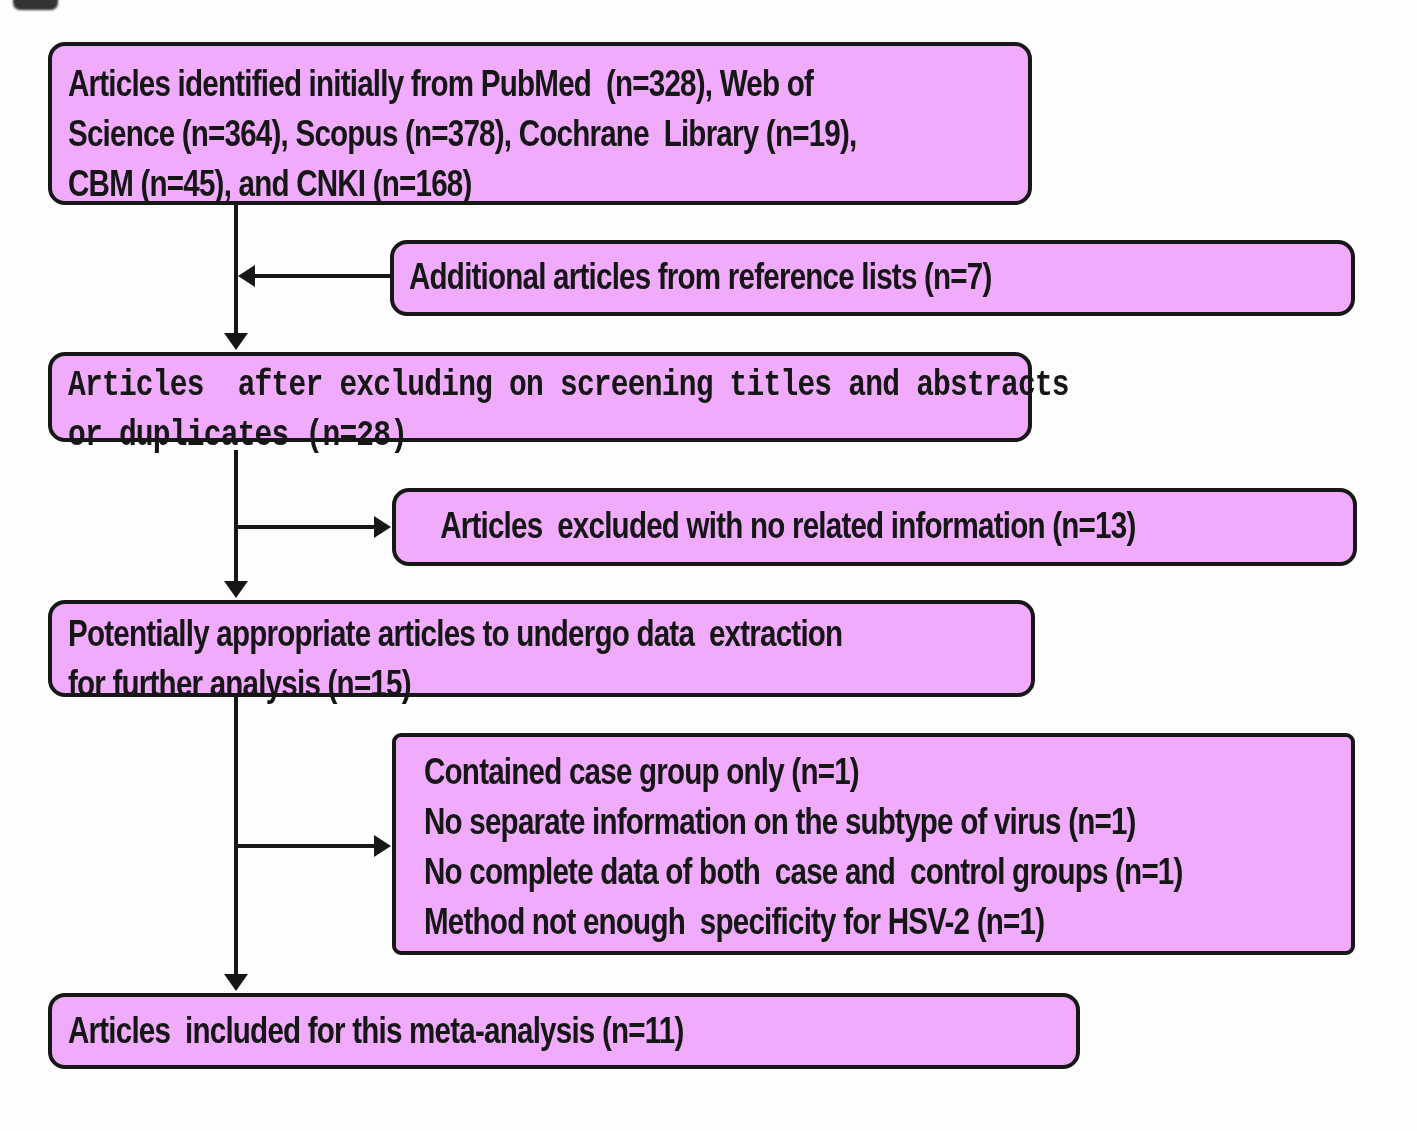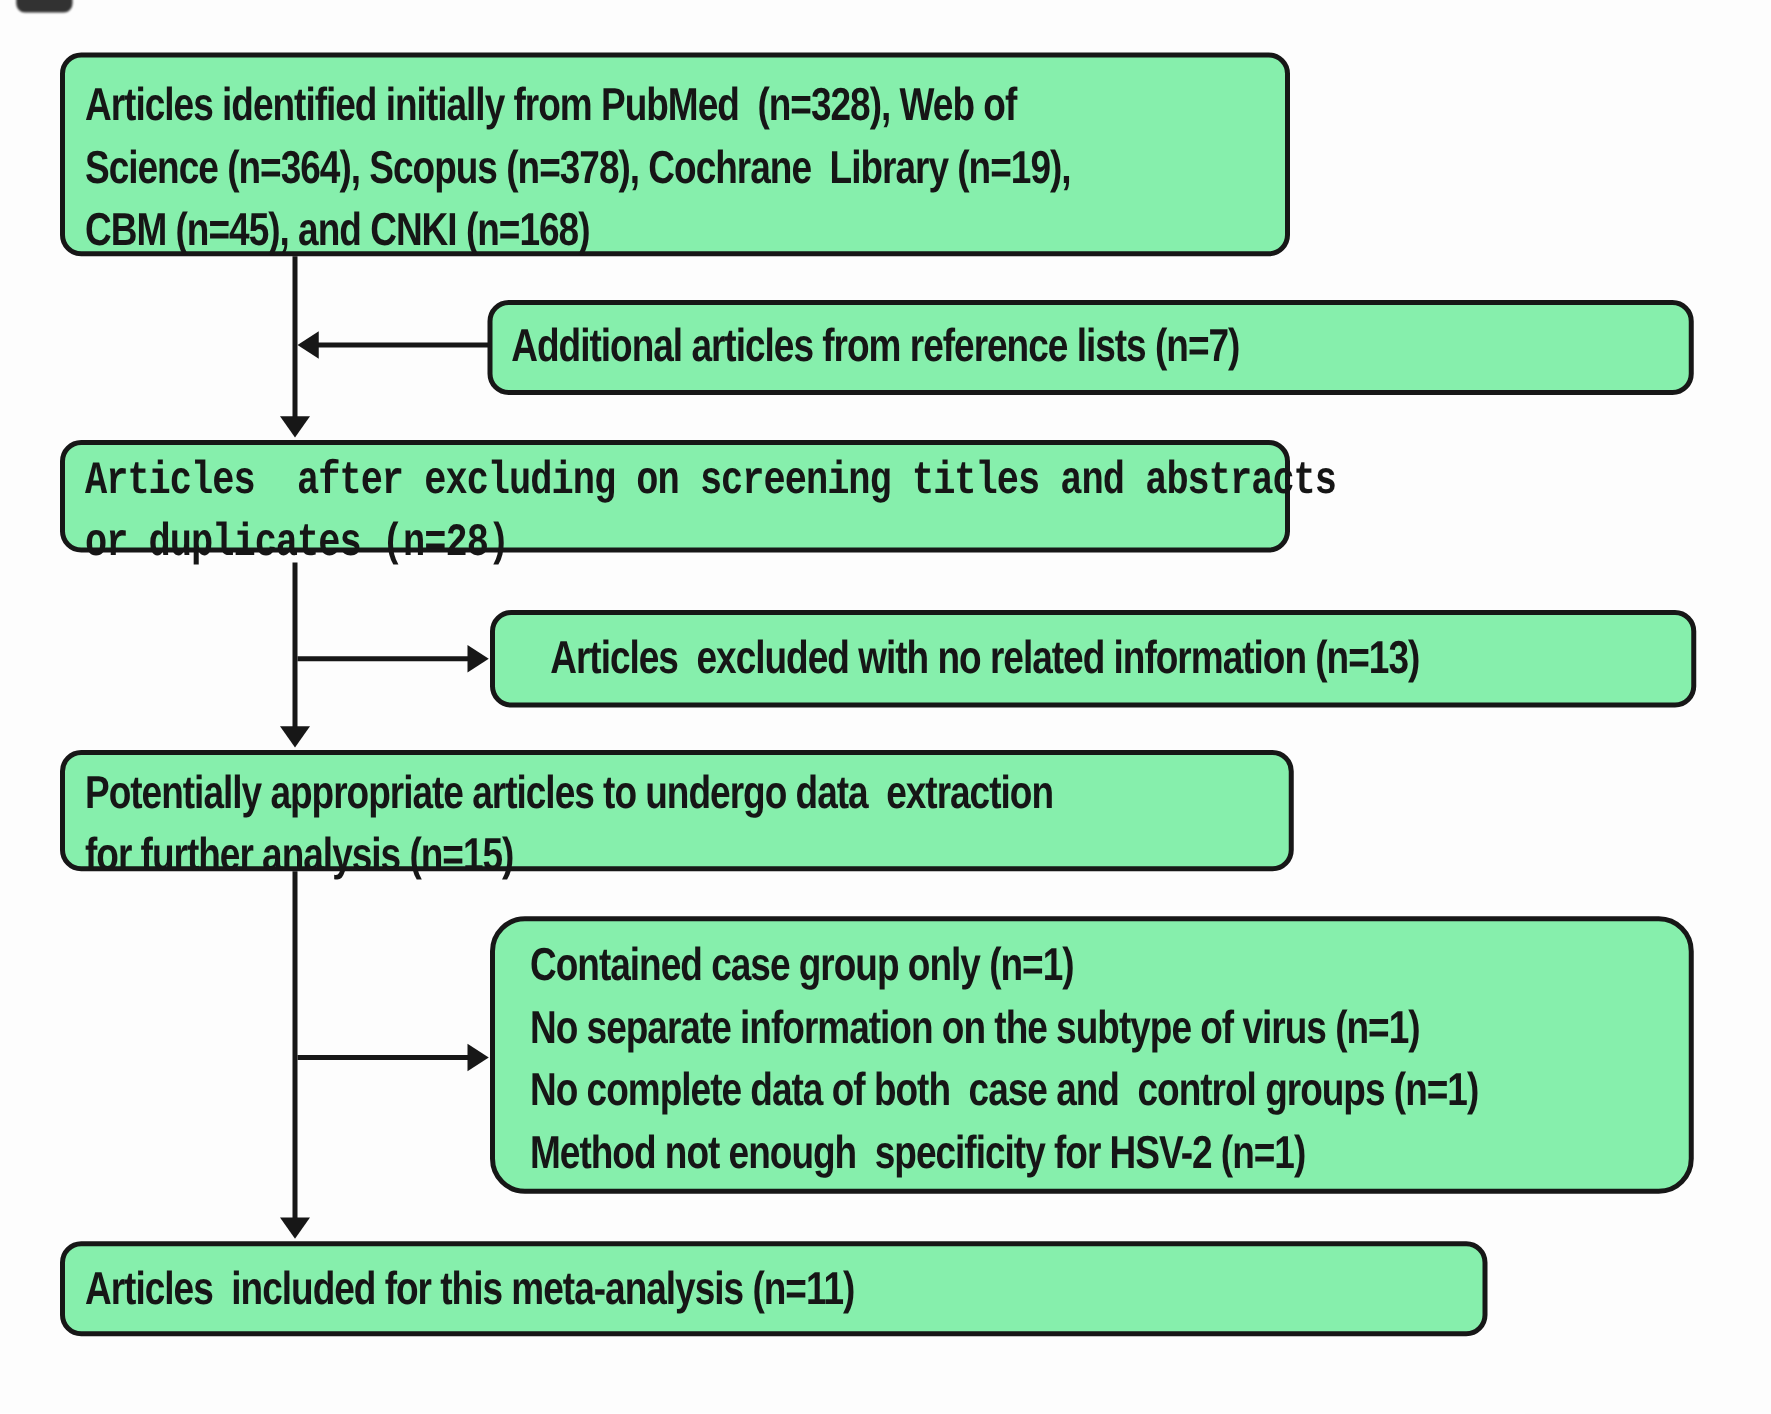--- a/index.html
+++ b/index.html
@@ -20,7 +20,7 @@
     box-sizing: border-box;
     border: 4px solid #171717;
     border-radius: 17px;
-    background: #86efac;
+    background: #f0abfc;
   }
   .txt {
     transform: scaleX(0.80);

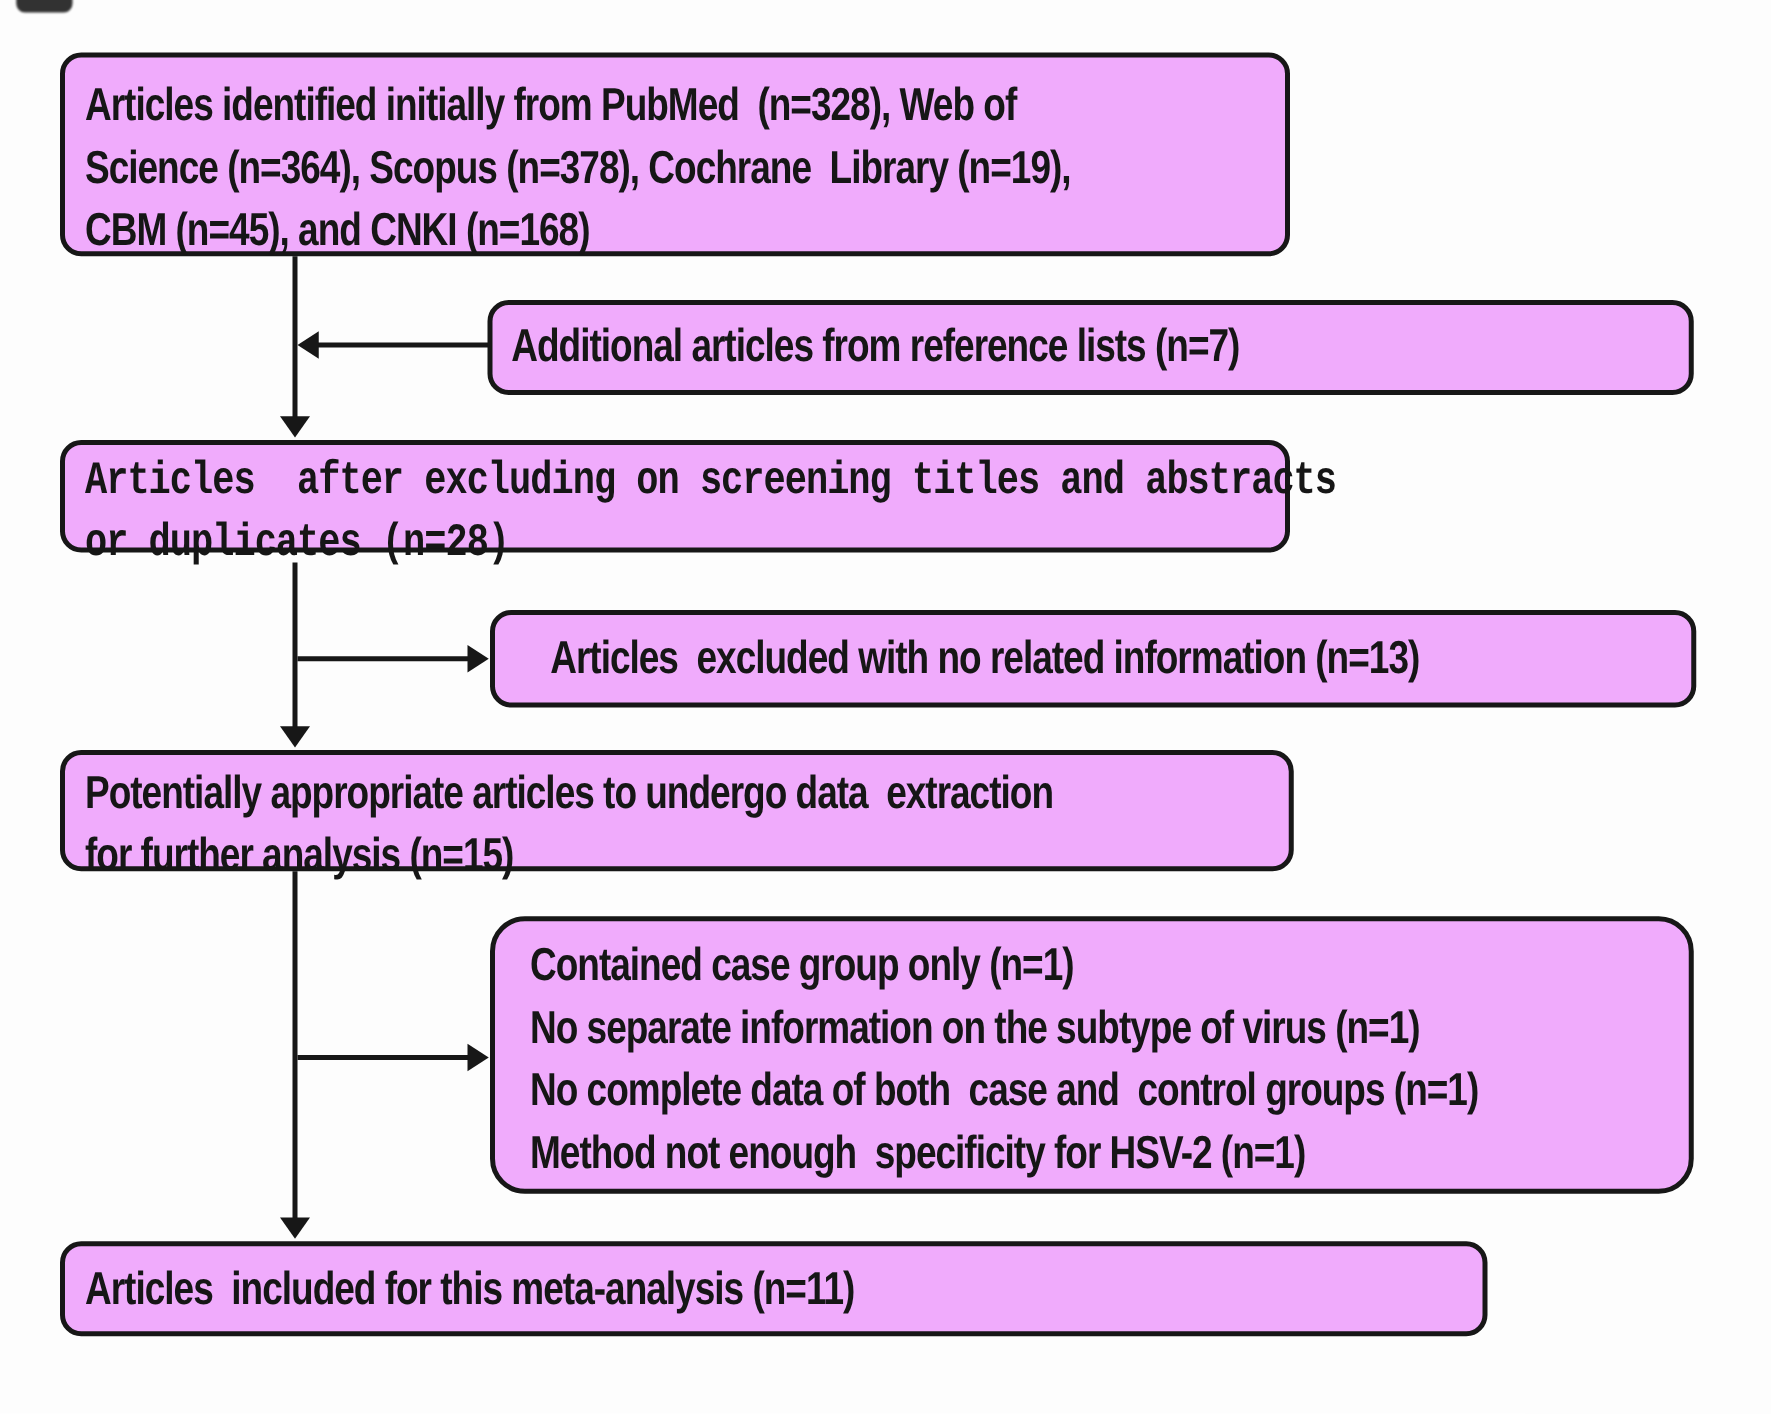--- a/index.html
+++ b/index.html
@@ -42,7 +42,7 @@
   
   .b2 { left: 390px; top: 240px; width: 965px; height: 76px;  padding: 8px 0 13px 15px; }
   .b4 { left: 392px; top: 488px; width: 965px; height: 78px;  padding: 9px 0 0 15px; text-align: center; }
-  .b6 { left: 392px; top: 733px; width: 963px; height: 222px; padding: 10px 0 0 28px; border-radius: 28px; }
+  .b6 { left: 392px; top: 733px; width: 963px; height: 222px; padding: 10px 0 0 28px; border-radius: 9px; }
   
   .vline { position: absolute; left: 234px; width: 4px; background: #171717; }
   .v-a { top: 205px; height: 130px; }

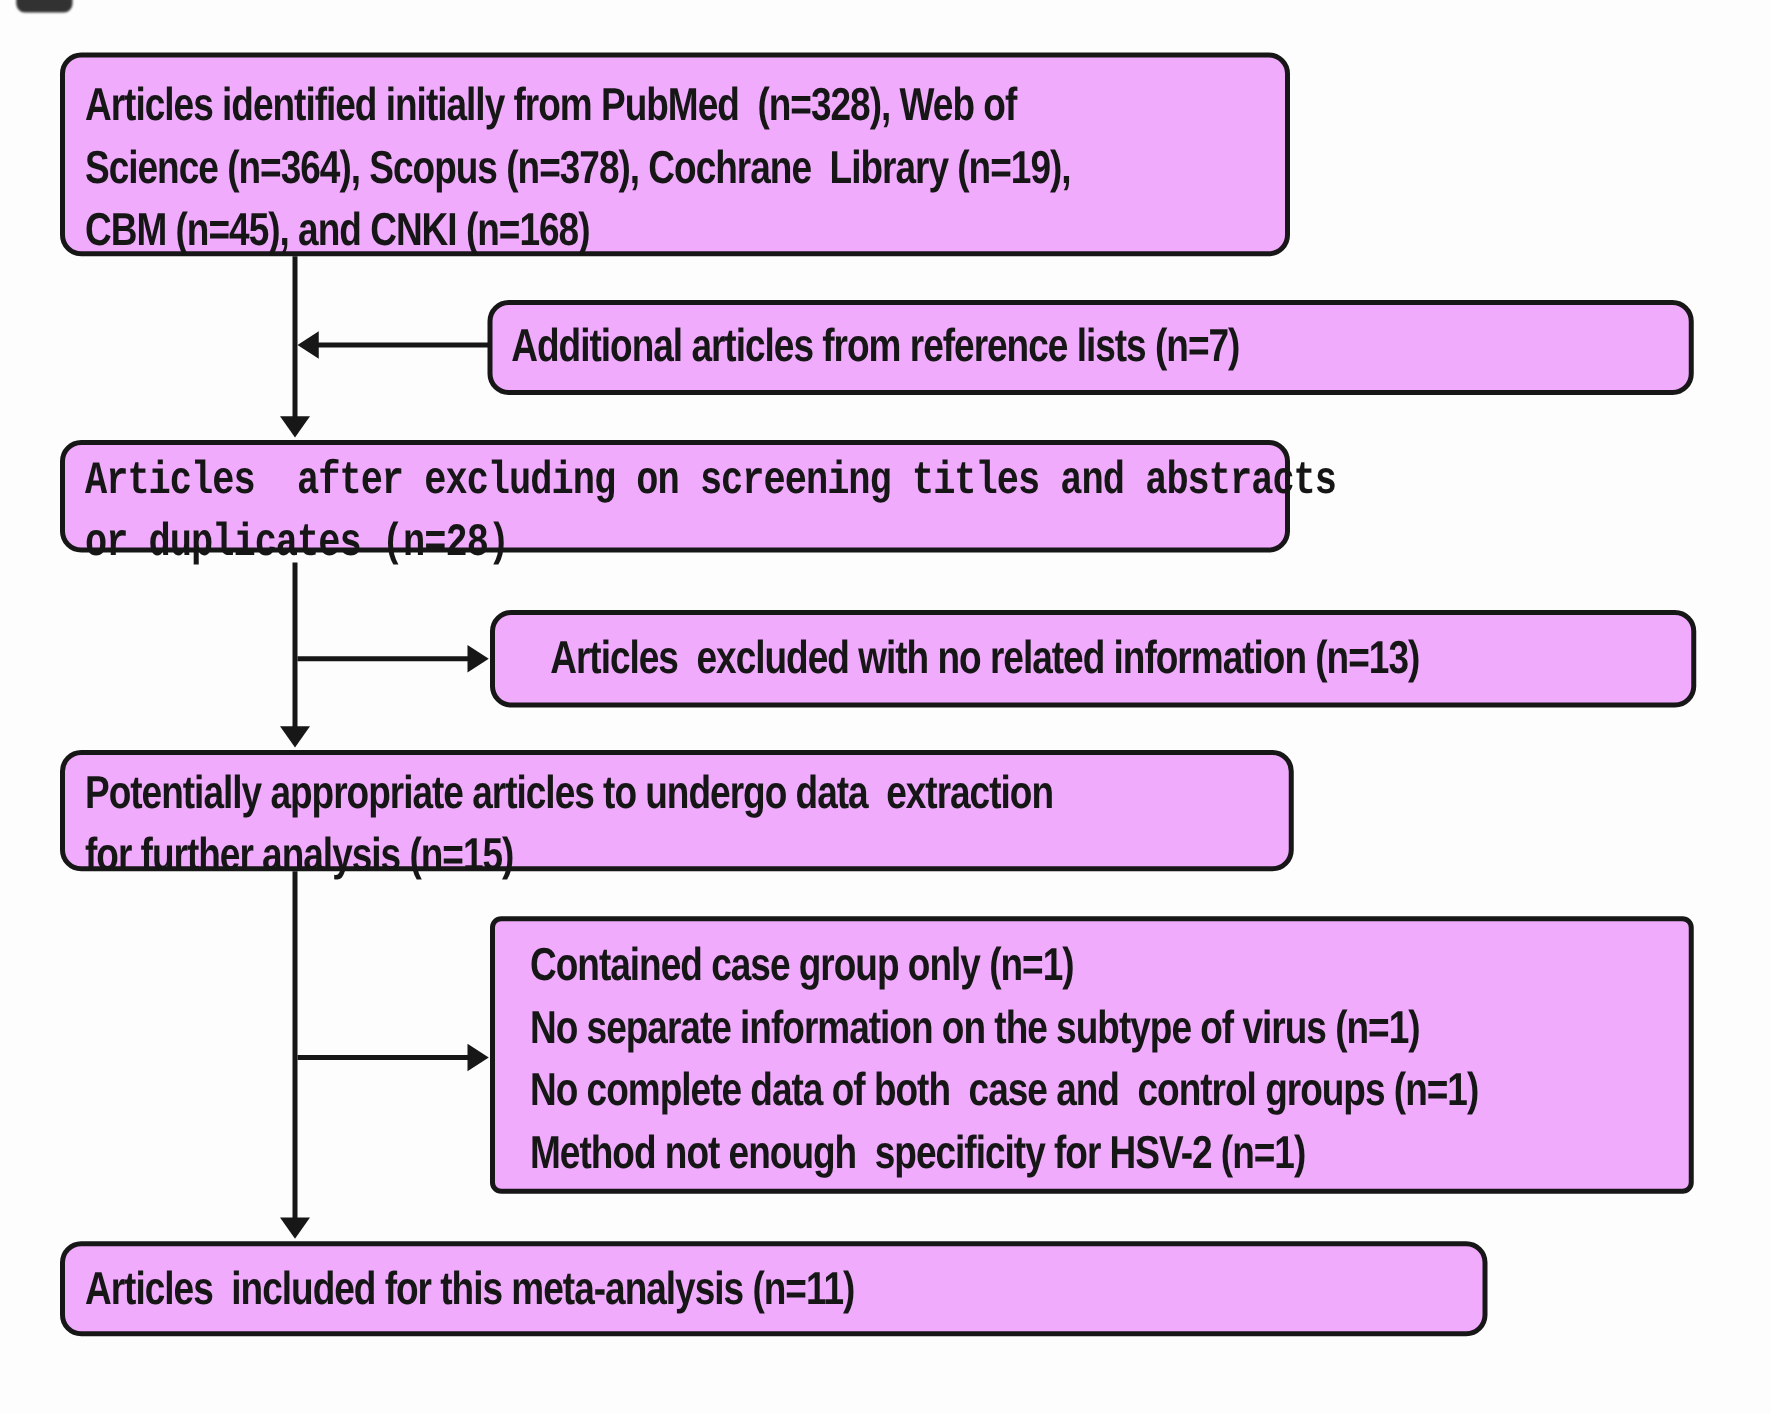--- a/index.html
+++ b/index.html
@@ -38,7 +38,7 @@
   .b1 { left: 48px;  top: 42px;  width: 984px; height: 163px; padding: 13px 0 0 16px; }
   .b3 { left: 48px;  top: 352px; width: 984px; height: 90px;  padding: 4px 0 12px 16px; font-family: Liberation Mono, monospace; }
   .b5 { left: 48px;  top: 600px; width: 987px; height: 97px;  padding: 5px 15px 0 16px; }
-  .b7 { left: 48px;  top: 993px; width: 1142px; height: 76px;  padding: 9px 0 0 16px; }
+  .b7 { left: 48px;  top: 993px; width: 1032px; height: 76px;  padding: 9px 0 0 16px; }
   
   .b2 { left: 390px; top: 240px; width: 965px; height: 76px;  padding: 8px 0 13px 15px; }
   .b4 { left: 392px; top: 488px; width: 965px; height: 78px;  padding: 9px 0 0 15px; text-align: center; }

